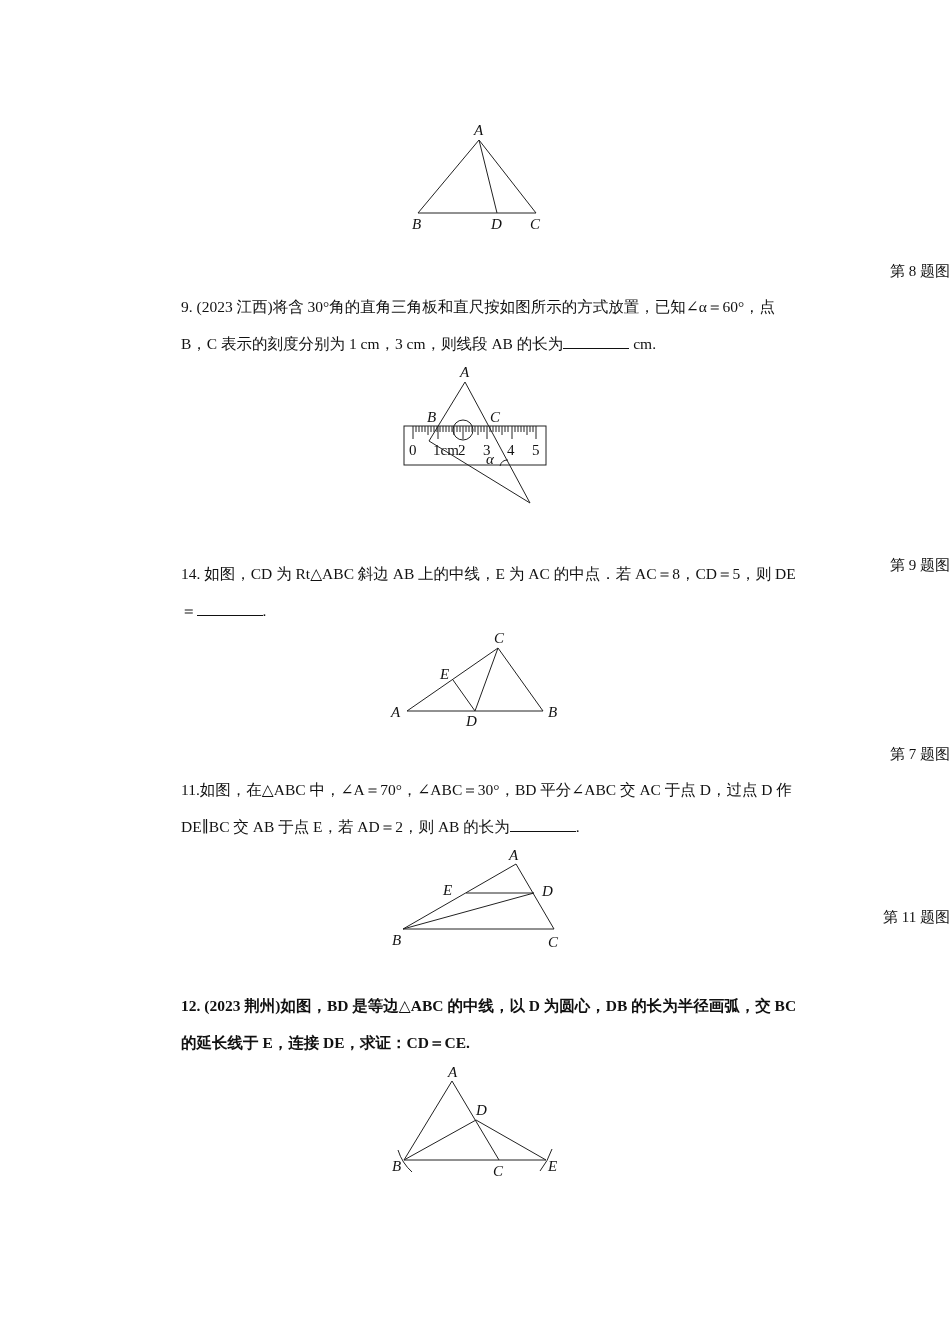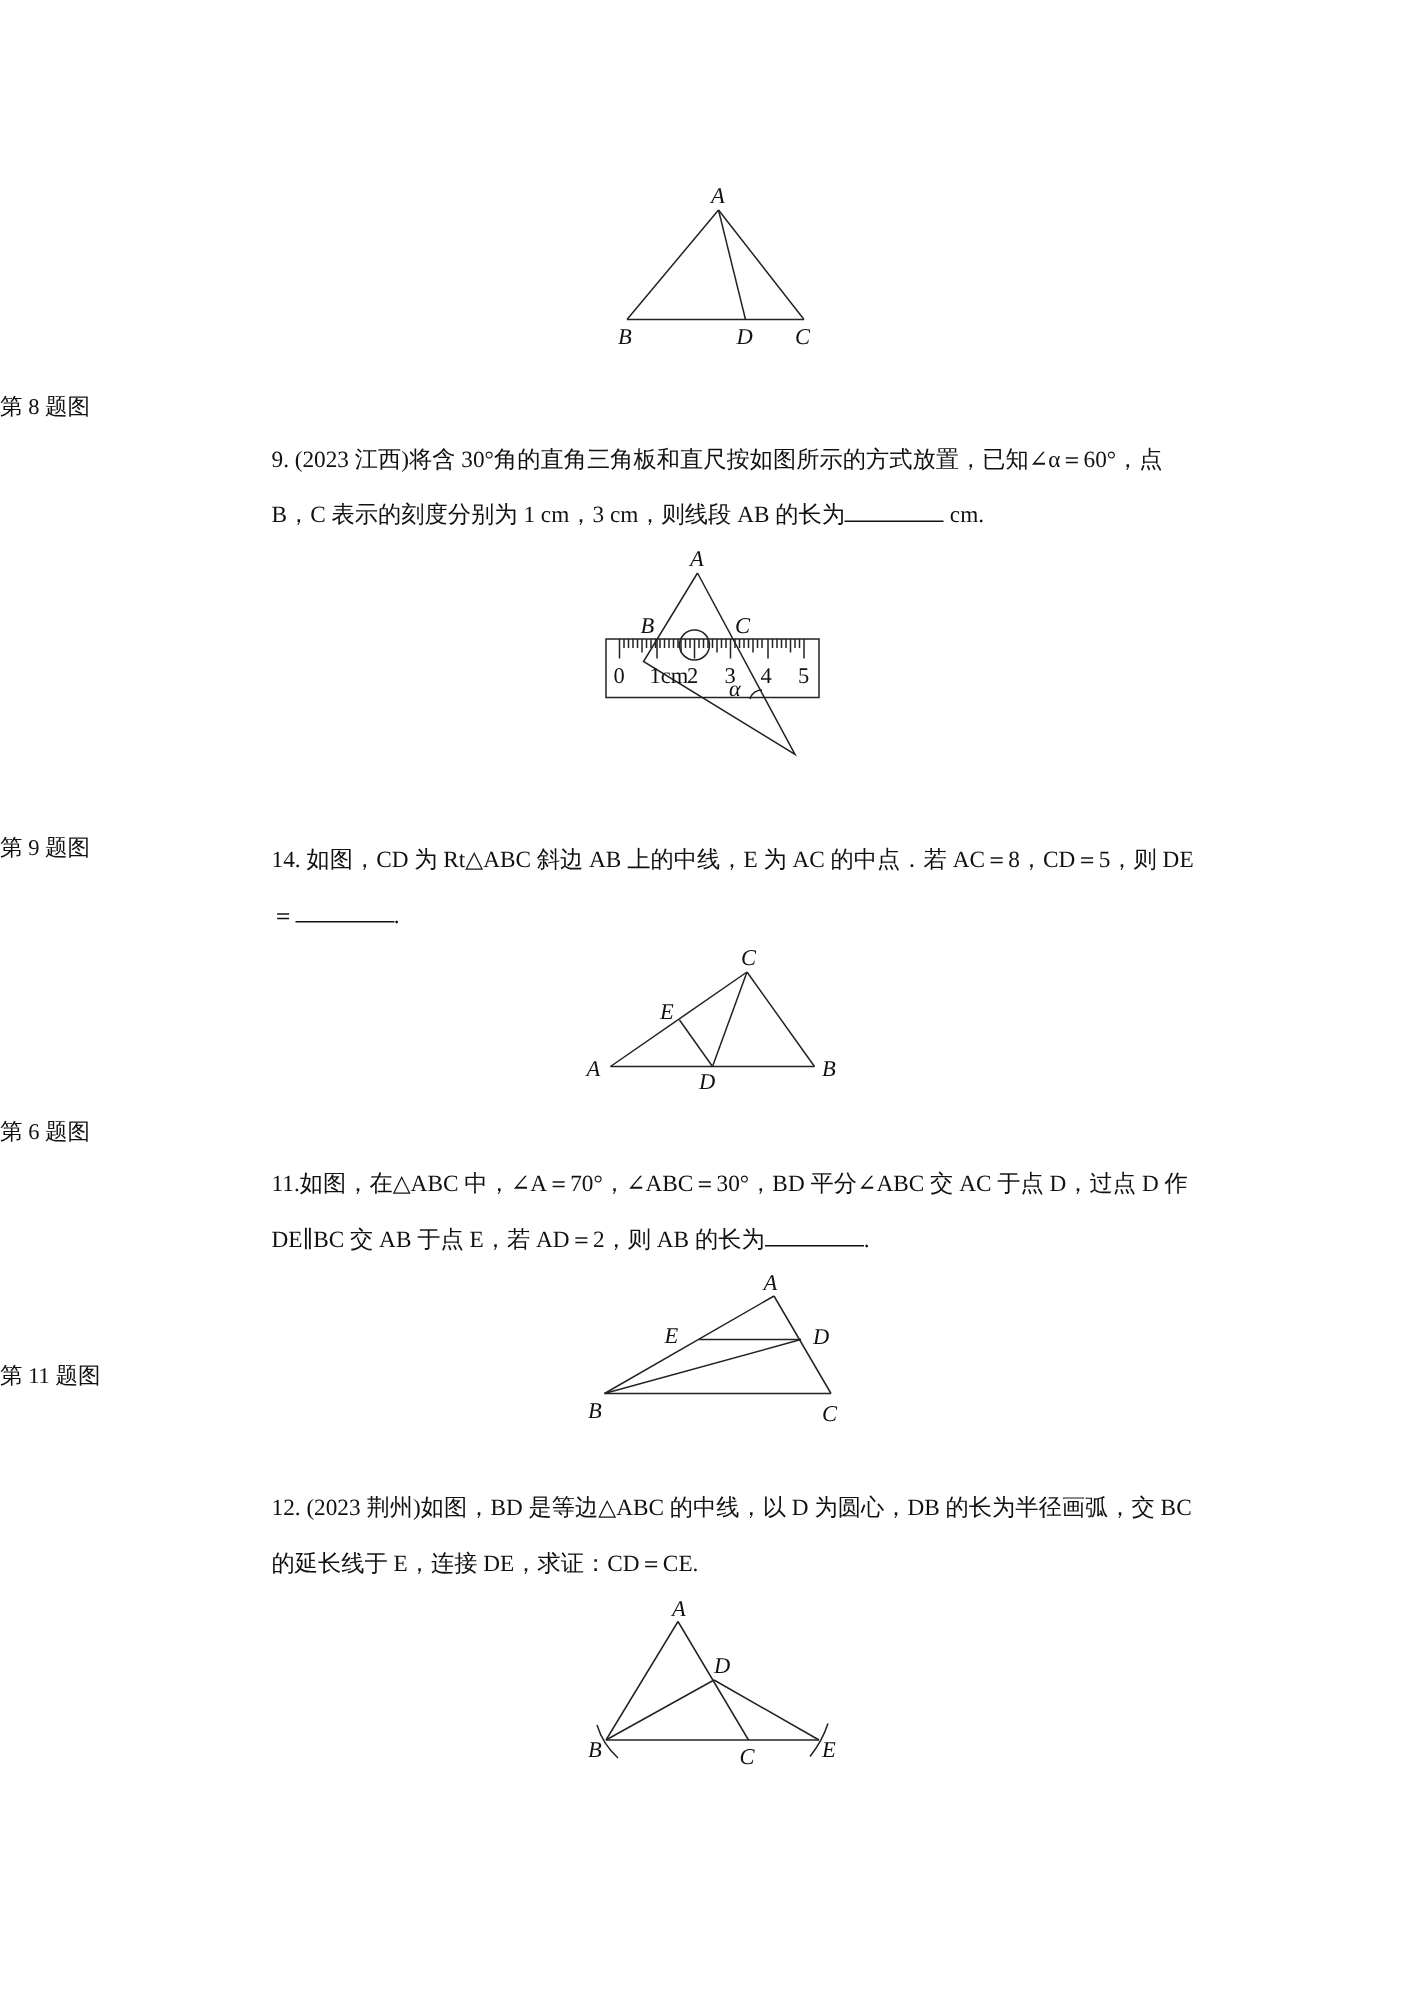--- a/index.html
+++ b/index.html
@@ -9,7 +9,7 @@
     .fig svg { display:block; overflow:visible; }
     .fig text { font-family: "Liberation Serif", "DejaVu Serif", serif; font-style:italic; font-size:15px; fill:#111; }
     .fig text.up { font-style:normal; }
-    .caption { position:absolute; left:0; width:950px; text-align:left; font-size:15px; }
+    .caption { position:absolute; left:0; width:950px; text-align:right; font-size:15px; }
     .para { position:absolute; left:145px; width:668px; font-size:15.5px; line-height:37px;margin-left:36px; }
     .blank { display:inline-block; width:66px; border-bottom:1px solid #111; height:14px; vertical-align:baseline; }
     line, polyline, path, circle, rect { stroke:#222; stroke-width:1; fill:none; }

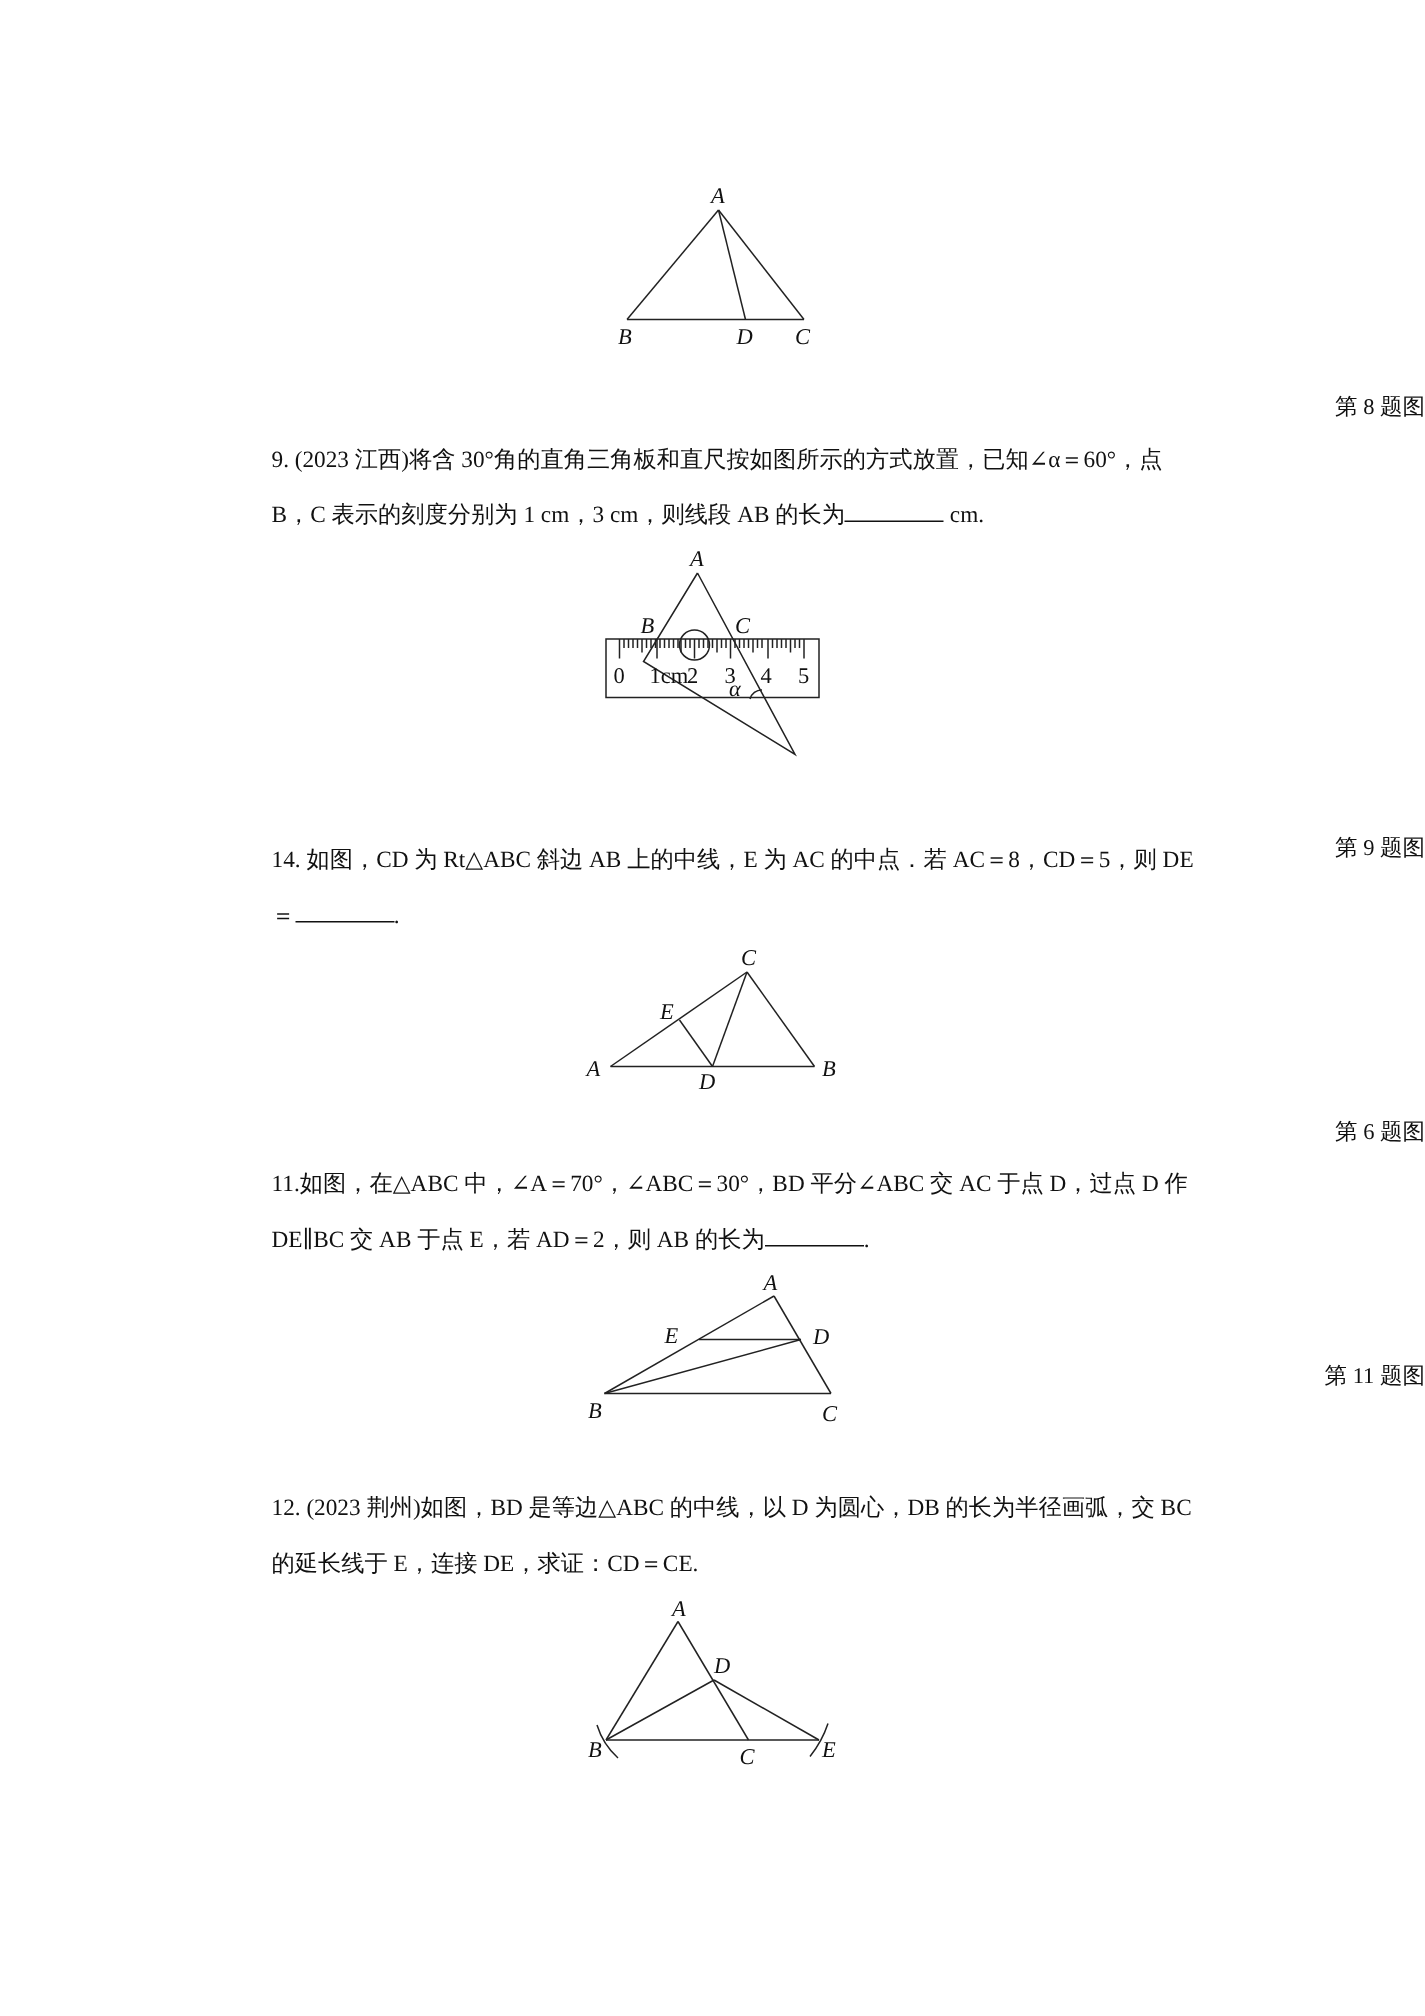--- a/index.html
+++ b/index.html
@@ -120,7 +120,7 @@
     <text x="168" y="92">B</text>
   </svg>
 </div>
-<div class="caption" style="top:745px;">第 6 题图</div>
+<div class="caption" style="top:745px;">第 7 题图</div>
 
 <div class="para" style="top:771px;">
   <div><span>11.</span><span>如图，在△ABC 中，∠A＝70°，∠ABC＝30°，BD 平分∠ABC 交 AC 于点 D，过点 D 作</span></div>

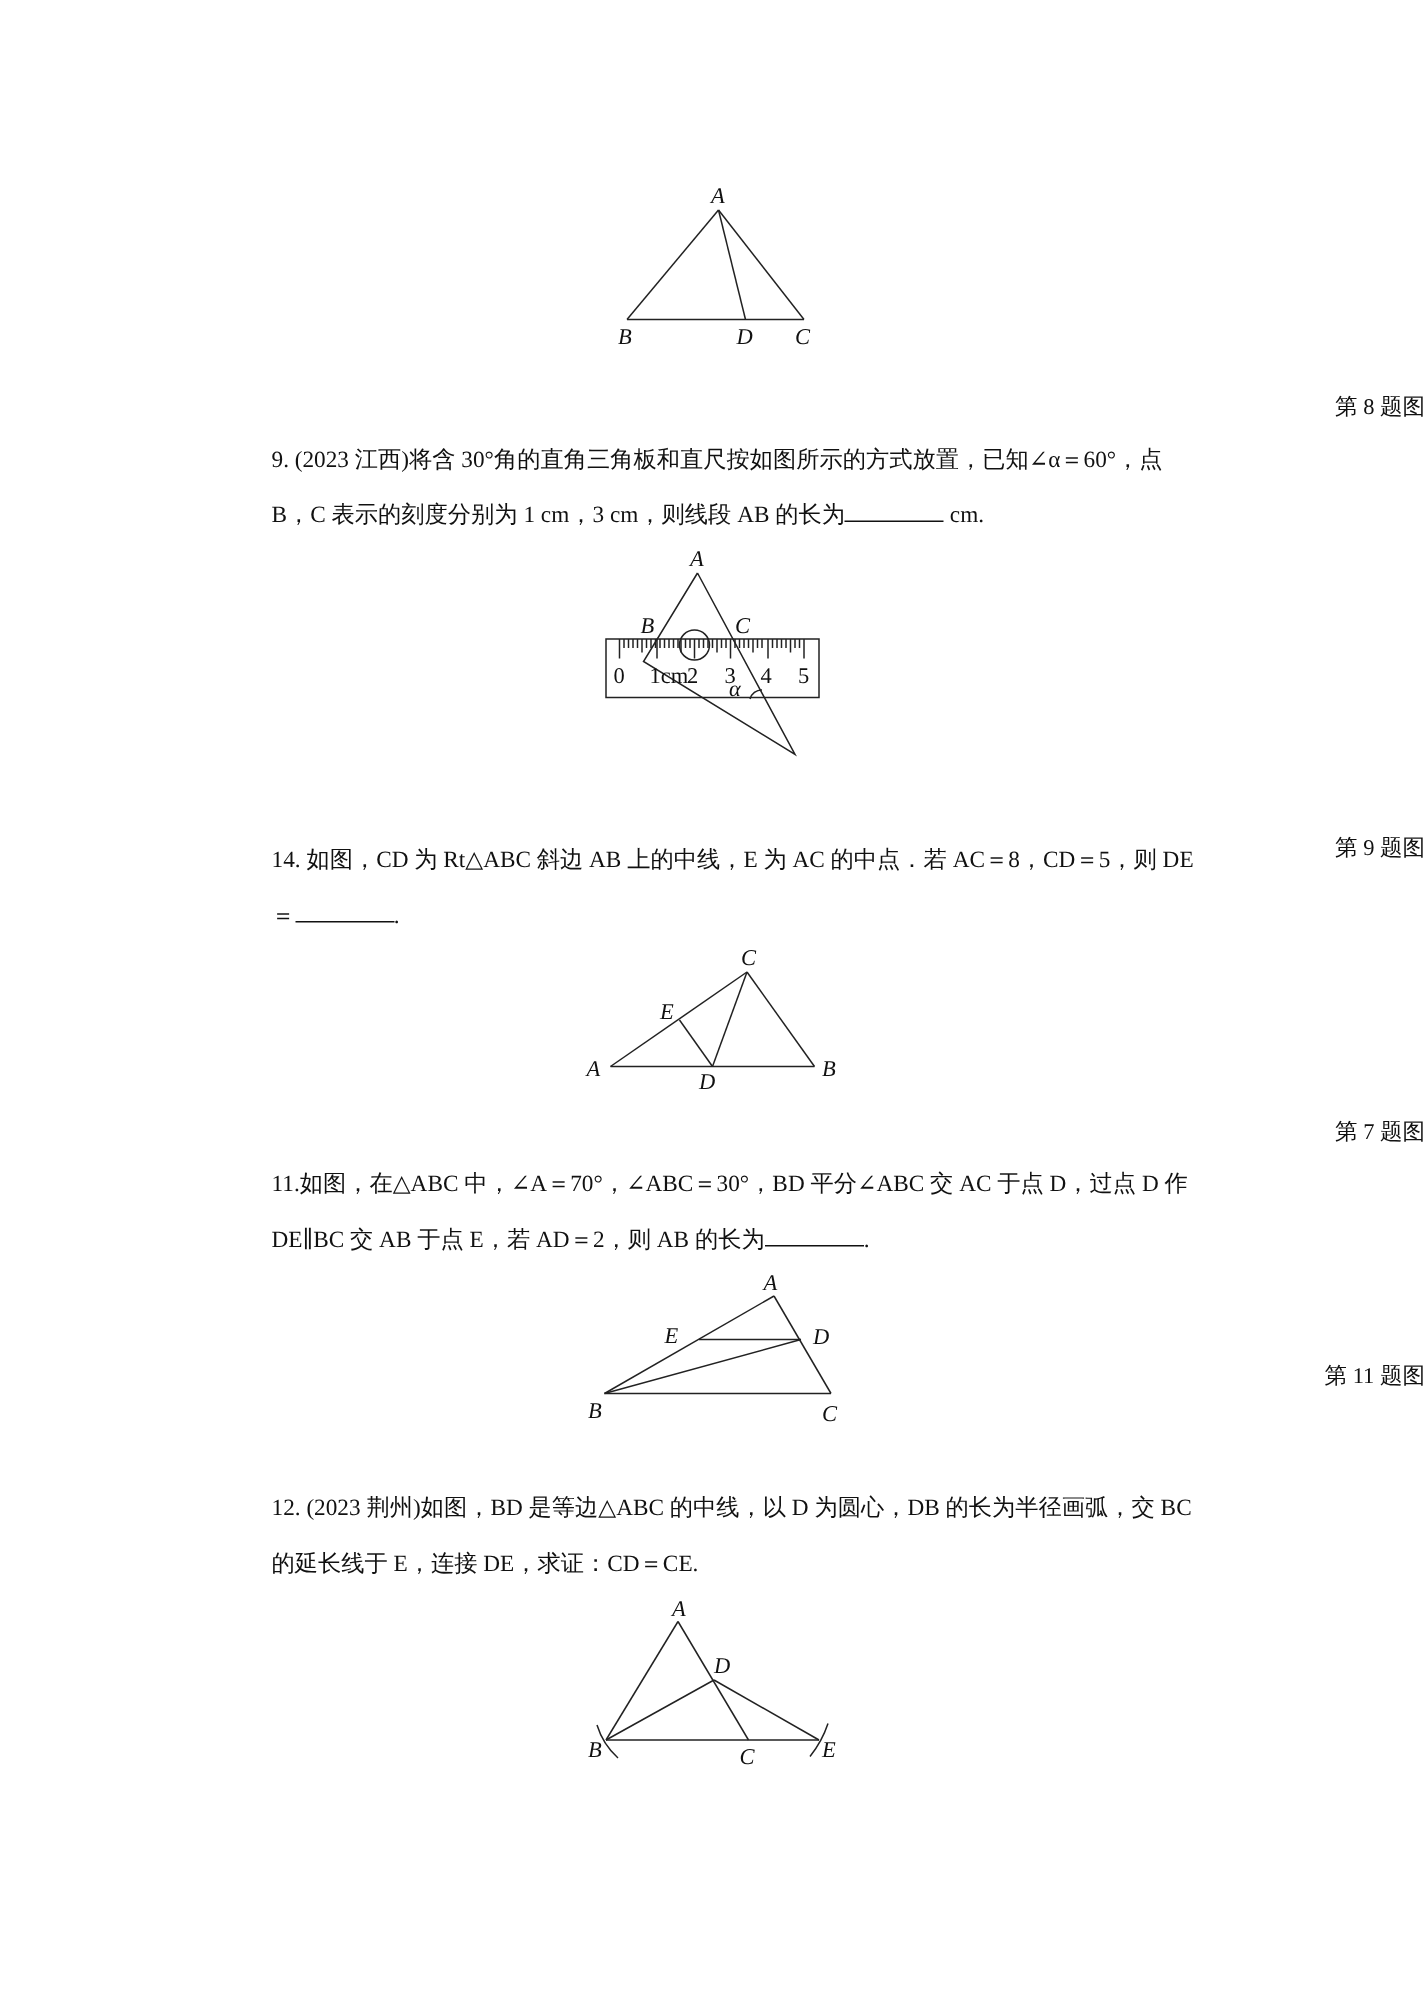--- a/index.html
+++ b/index.html
@@ -143,7 +143,7 @@
 </div>
 <div class="caption" style="top:908px;">第 11 题图</div>
 
-<div class="para" style="top:987px;">
+<div class="para" style="top:987px;font-weight:bold;">
   <div><span>12.</span> <span>(2023 荆州)如图，BD 是等边△ABC 的中线，以 D 为圆心，DB 的长为半径画弧，交 BC</span></div>
   <div><span>的延长线于 E，连接 DE，求证：CD＝CE.</span></div>
 </div>

